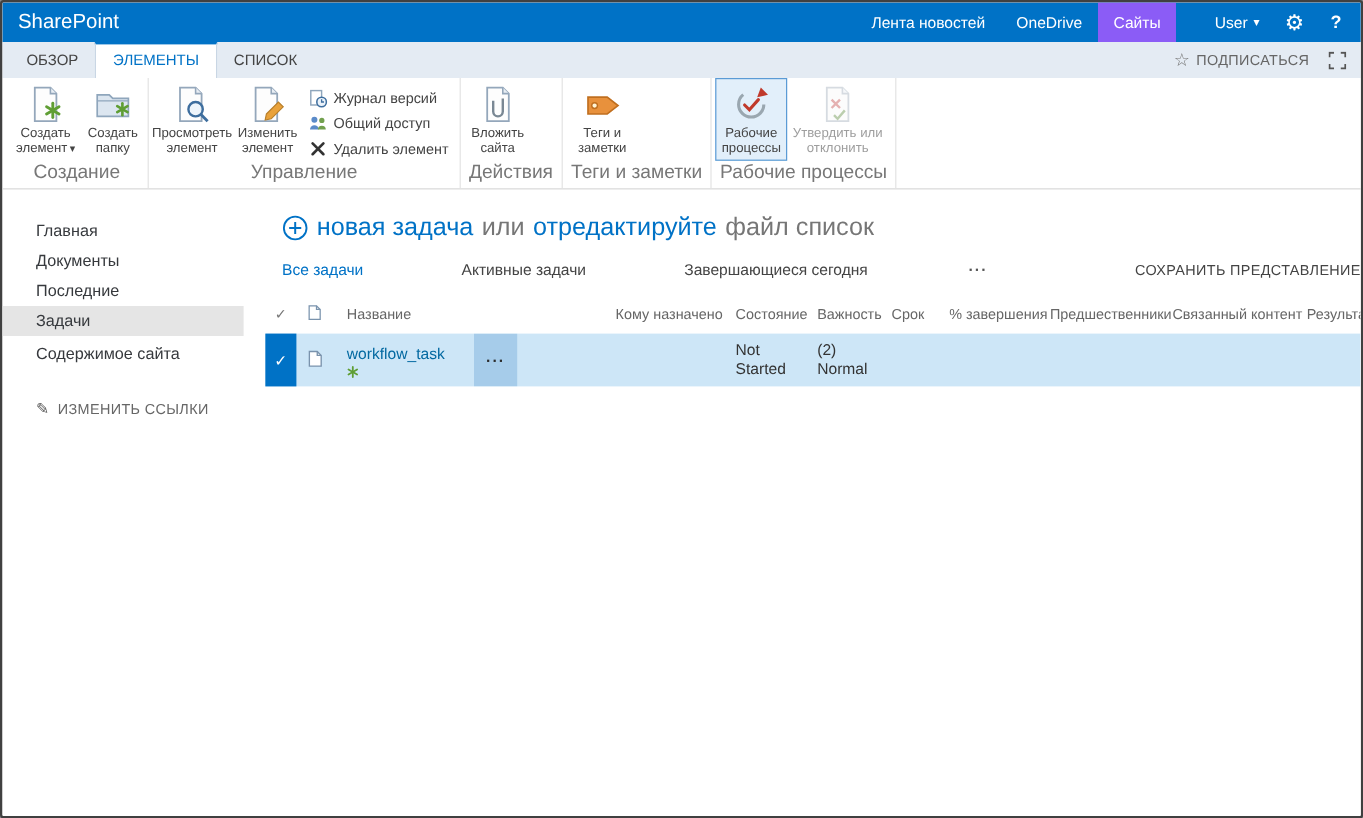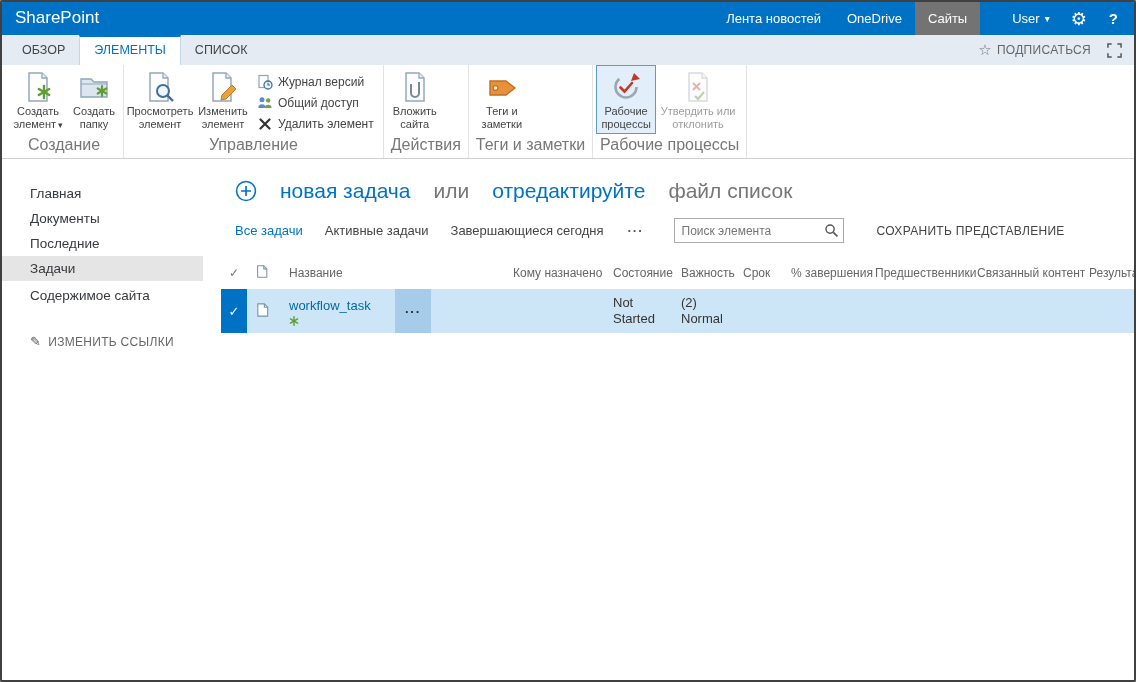--- a/index.html
+++ b/index.html
@@ -15,7 +15,7 @@
   .brand { font-size:17px; padding:6px 0 0 13px; cursor:pointer; }
   .suite-right { display:flex; align-items:stretch; }
   .suite-link { display:flex; align-items:center; padding:0 13px; font-size:13px; color:#fff; cursor:pointer; }
-  .suite-link.active { background:#737373; }
+  .suite-link.active { background:#8b5cf6; }
   .user-menu { display:flex; align-items:center; gap:5px; font-size:13px; margin-left:22px; padding:0 10px; cursor:pointer; }
   .user-menu .caret { font-size:10px; }
   .suite-icon { display:flex; align-items:center; padding:0 11px; font-size:18px; cursor:pointer; }

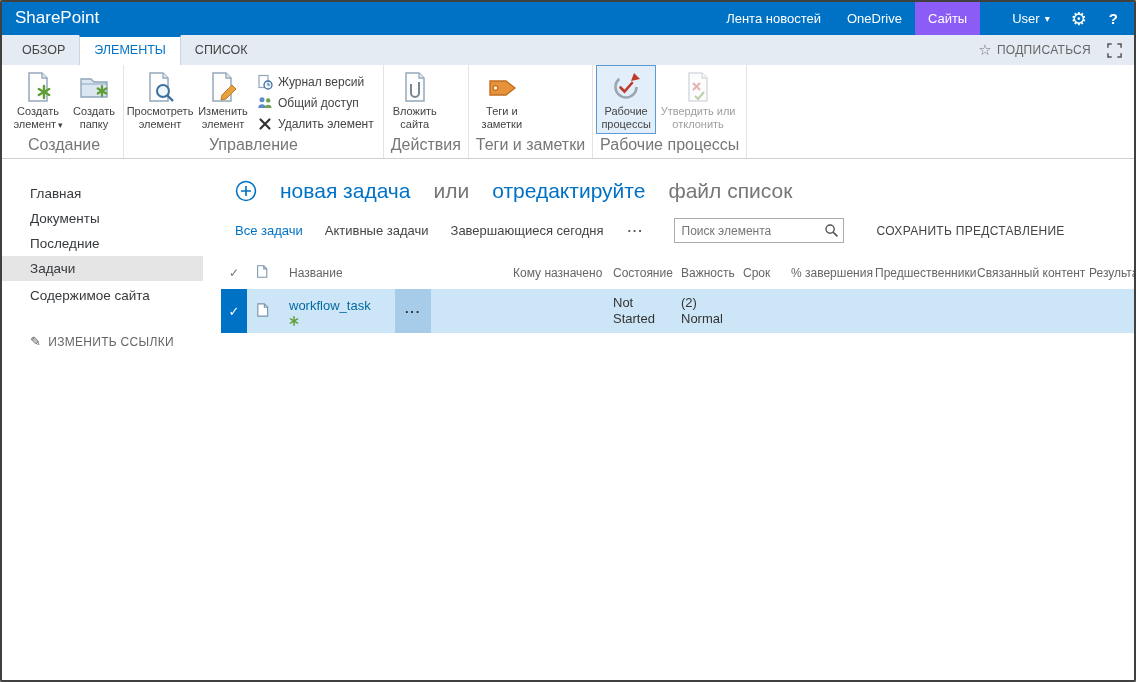--- a/index.html
+++ b/index.html
@@ -55,7 +55,7 @@
   .edit-links .pencil { font-size:13px; color:#555; }
   .main { flex:1; padding-top:20px; overflow:hidden; }
   
-  .callout { display:flex; align-items:center; font-size:21px; font-weight:300; color:#767676; padding-left:14px;gap:16px; }
+  .callout { display:flex; align-items:center; font-size:21px; font-weight:300; color:#767676; padding-left:14px; }
   .callout > * { margin-right:7px; }
   .callout a { color:#0072C6; cursor:pointer; }
   .plus-icon { width:22px; height:22px; display:flex; cursor:pointer; }

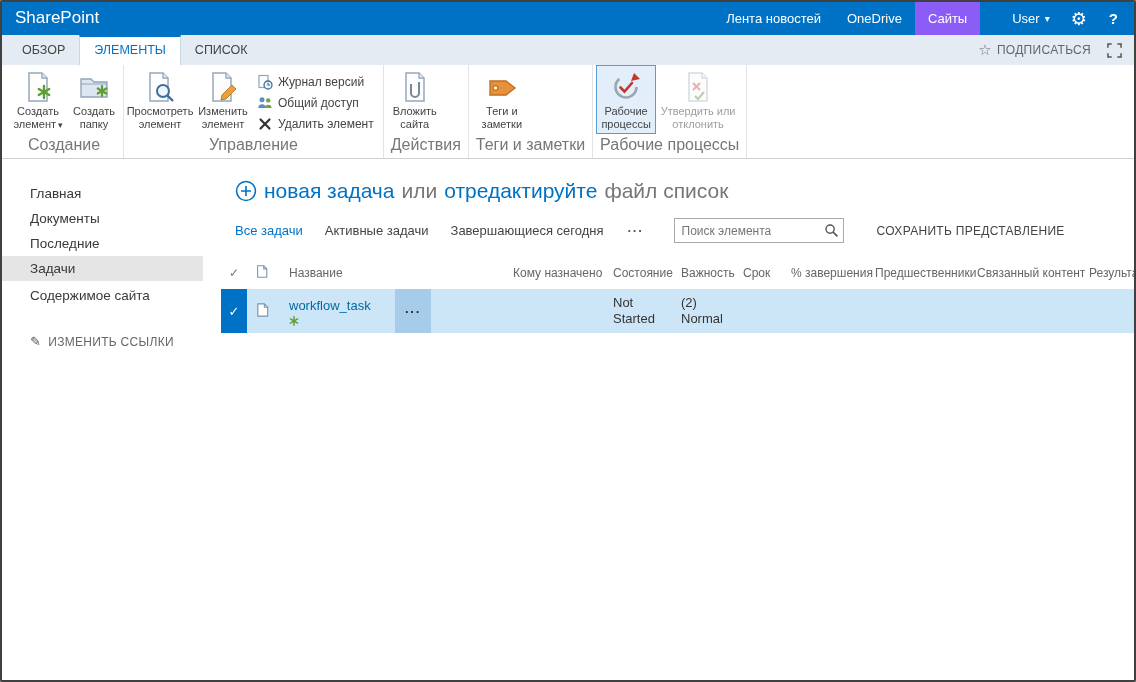--- a/index.html
+++ b/index.html
@@ -60,7 +60,7 @@
   .callout a { color:#0072C6; cursor:pointer; }
   .plus-icon { width:22px; height:22px; display:flex; cursor:pointer; }
   
-  .view-bar { display:flex; align-items:center; margin-top:15px; padding-left:14px; }
+  .view-bar { display:flex; align-items:center; margin-top:15px; padding-left:14px;justify-content:space-between; }
   .view-link { font-size:13px; color:#444; margin-right:22px; cursor:pointer; white-space:nowrap; }
   .view-link.selected { color:#0072C6; }
   .view-more { font-size:13px; font-weight:bold; color:#555; letter-spacing:1px; margin:0 30px 0 2px; cursor:pointer; }

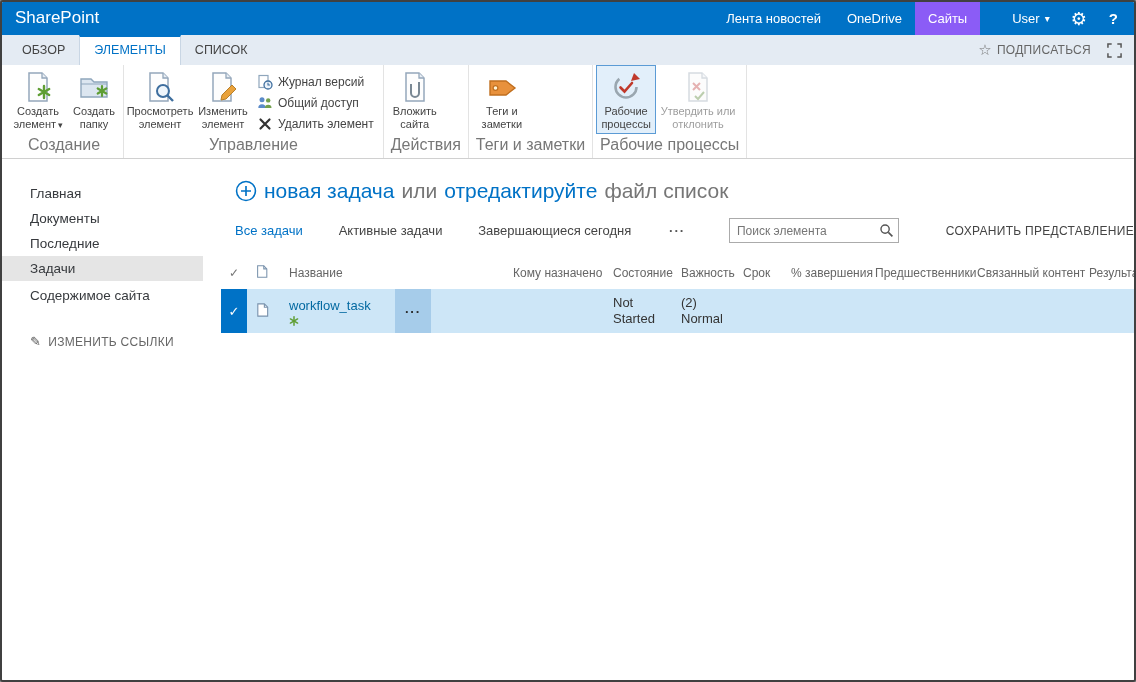--- a/index.html
+++ b/index.html
@@ -324,15 +324,6 @@
         <a class="view-link">Активные задачи</a>
         <a class="view-link">Завершающиеся сегодня</a>
         <a class="view-more">···</a>
-        <div class="searchbox">
-          <input type="text" placeholder="Поиск элемента" style="">
-          <span class="search-icon">
-            <svg viewBox="0 0 16 16" width="15" height="15">
-              <circle cx="6.5" cy="6.5" r="4.4" fill="none" stroke="#555" stroke-width="1.5"></circle>
-              <path d="M10 10l4.3 4.3" stroke="#555" stroke-width="1.7"></path>
-            </svg>
-          </span>
-        </div>
         <a class="save-view">СОХРАНИТЬ ПРЕДСТАВЛЕНИЕ</a>
       </div>
 

